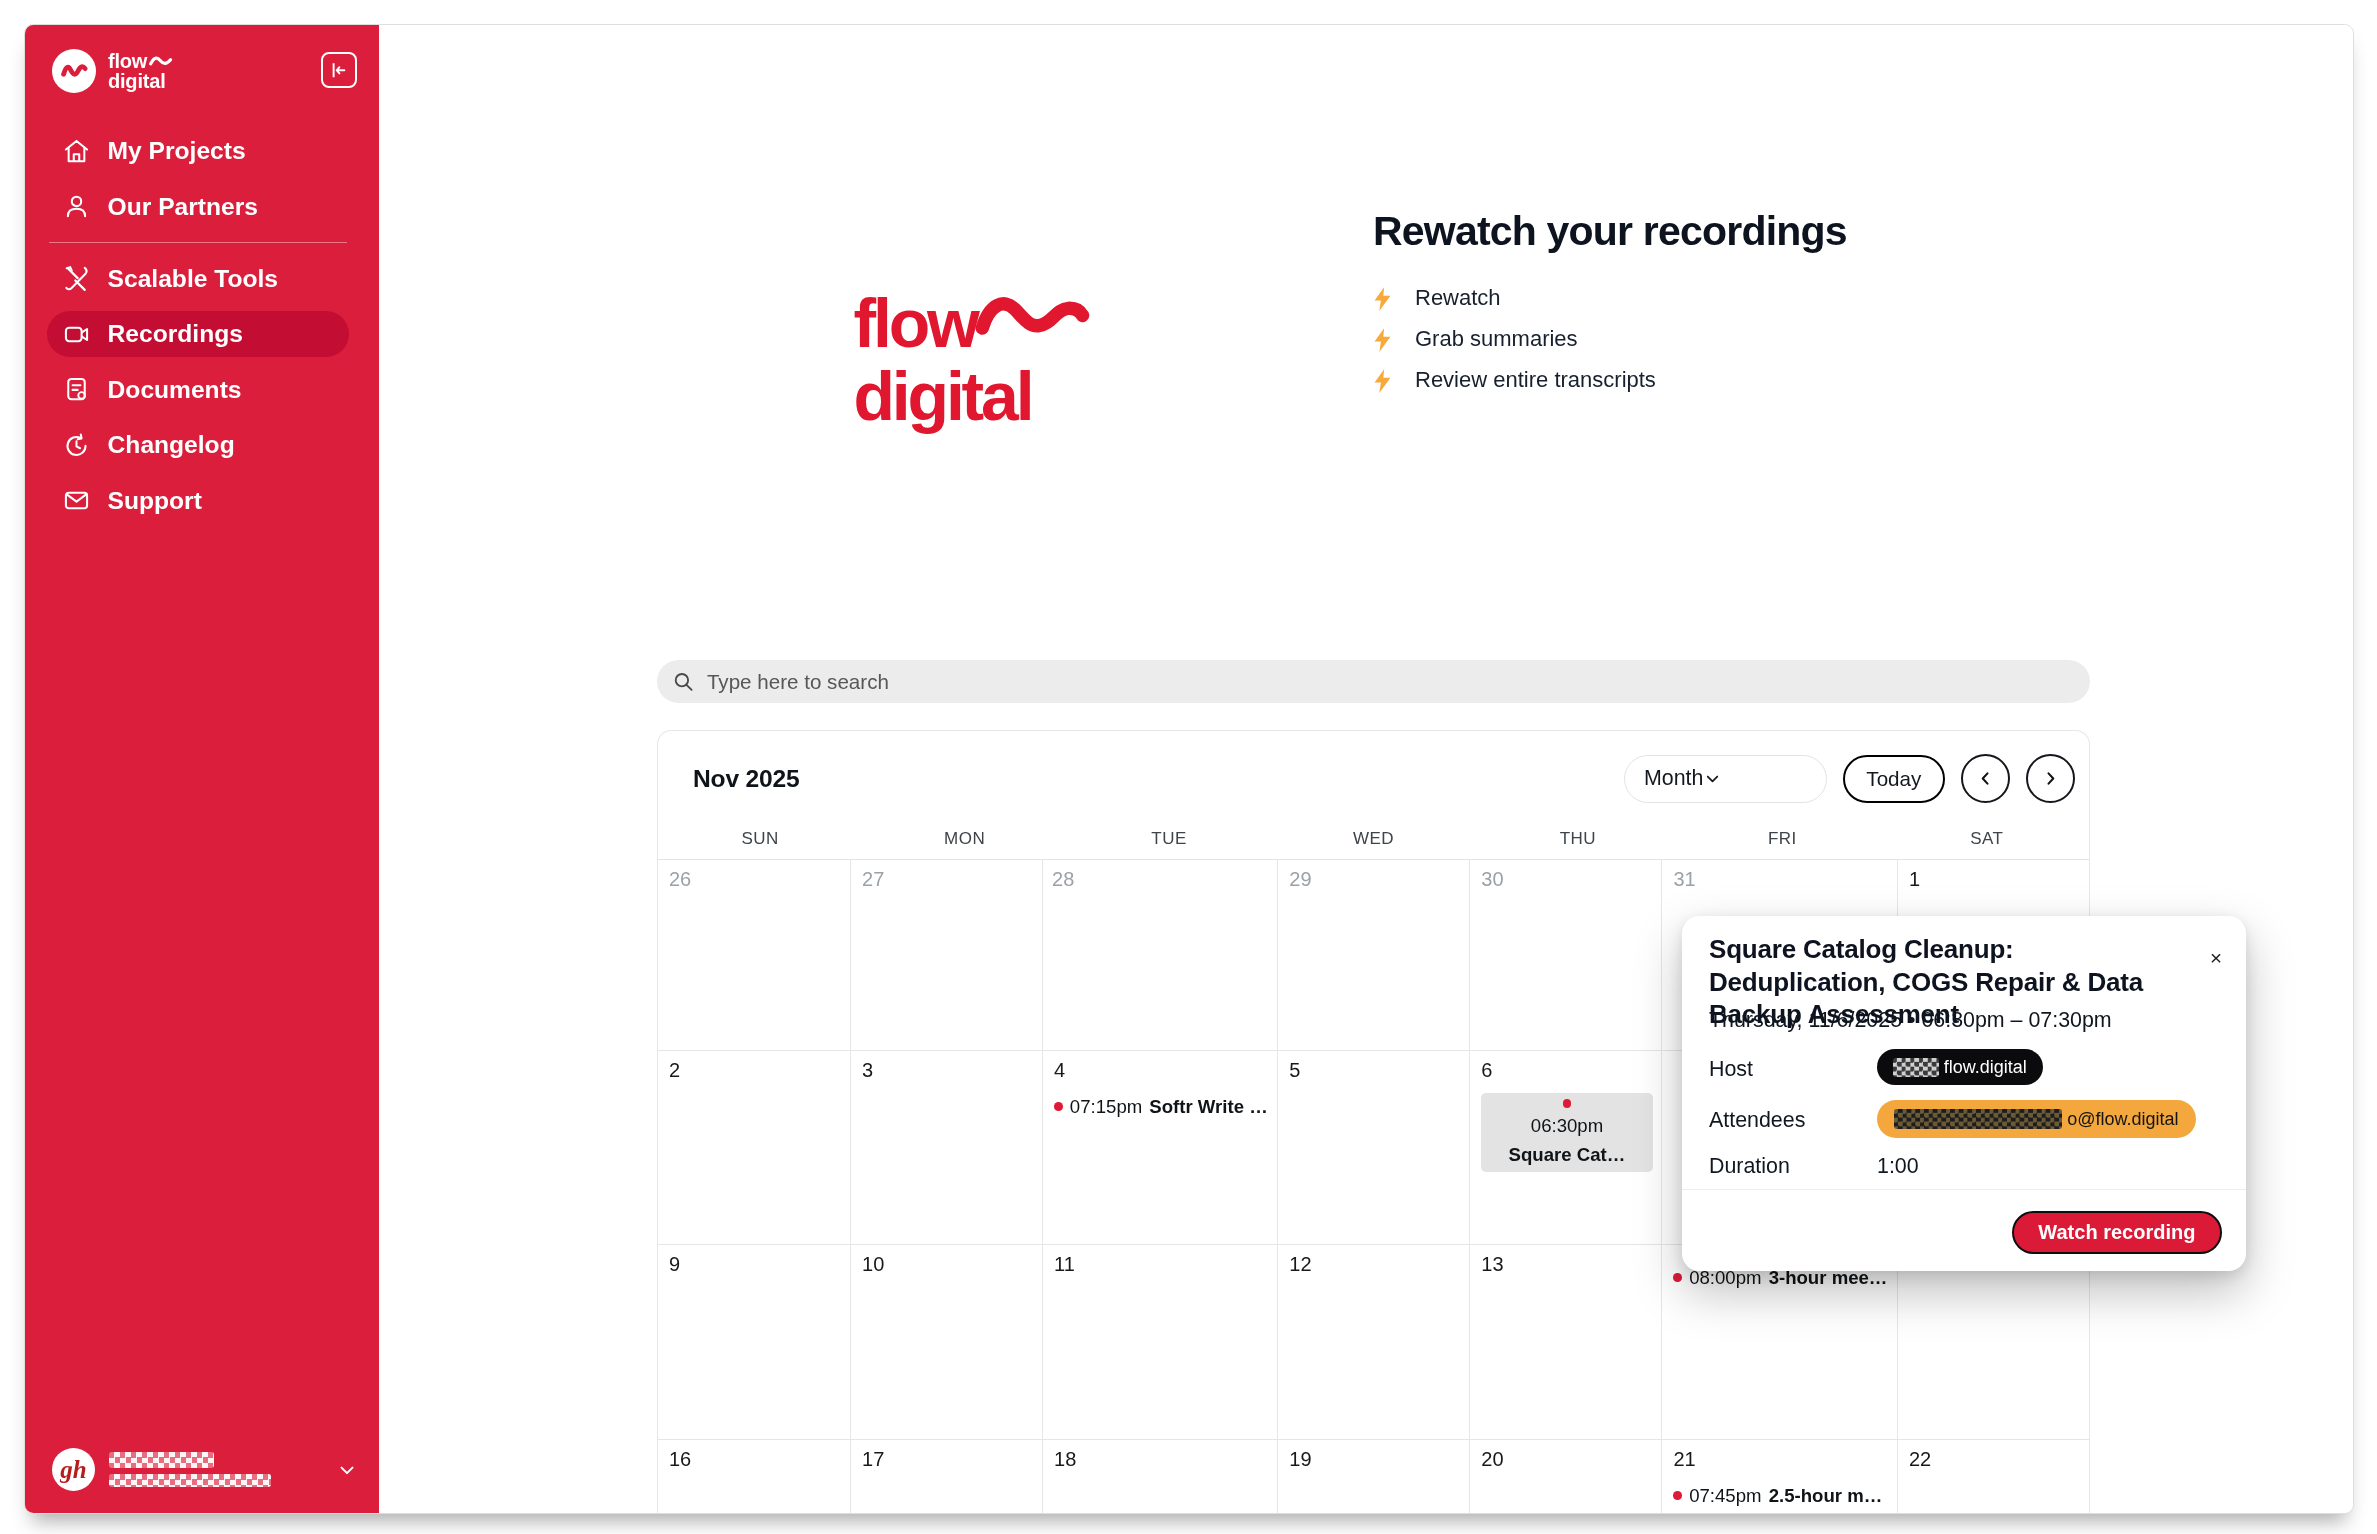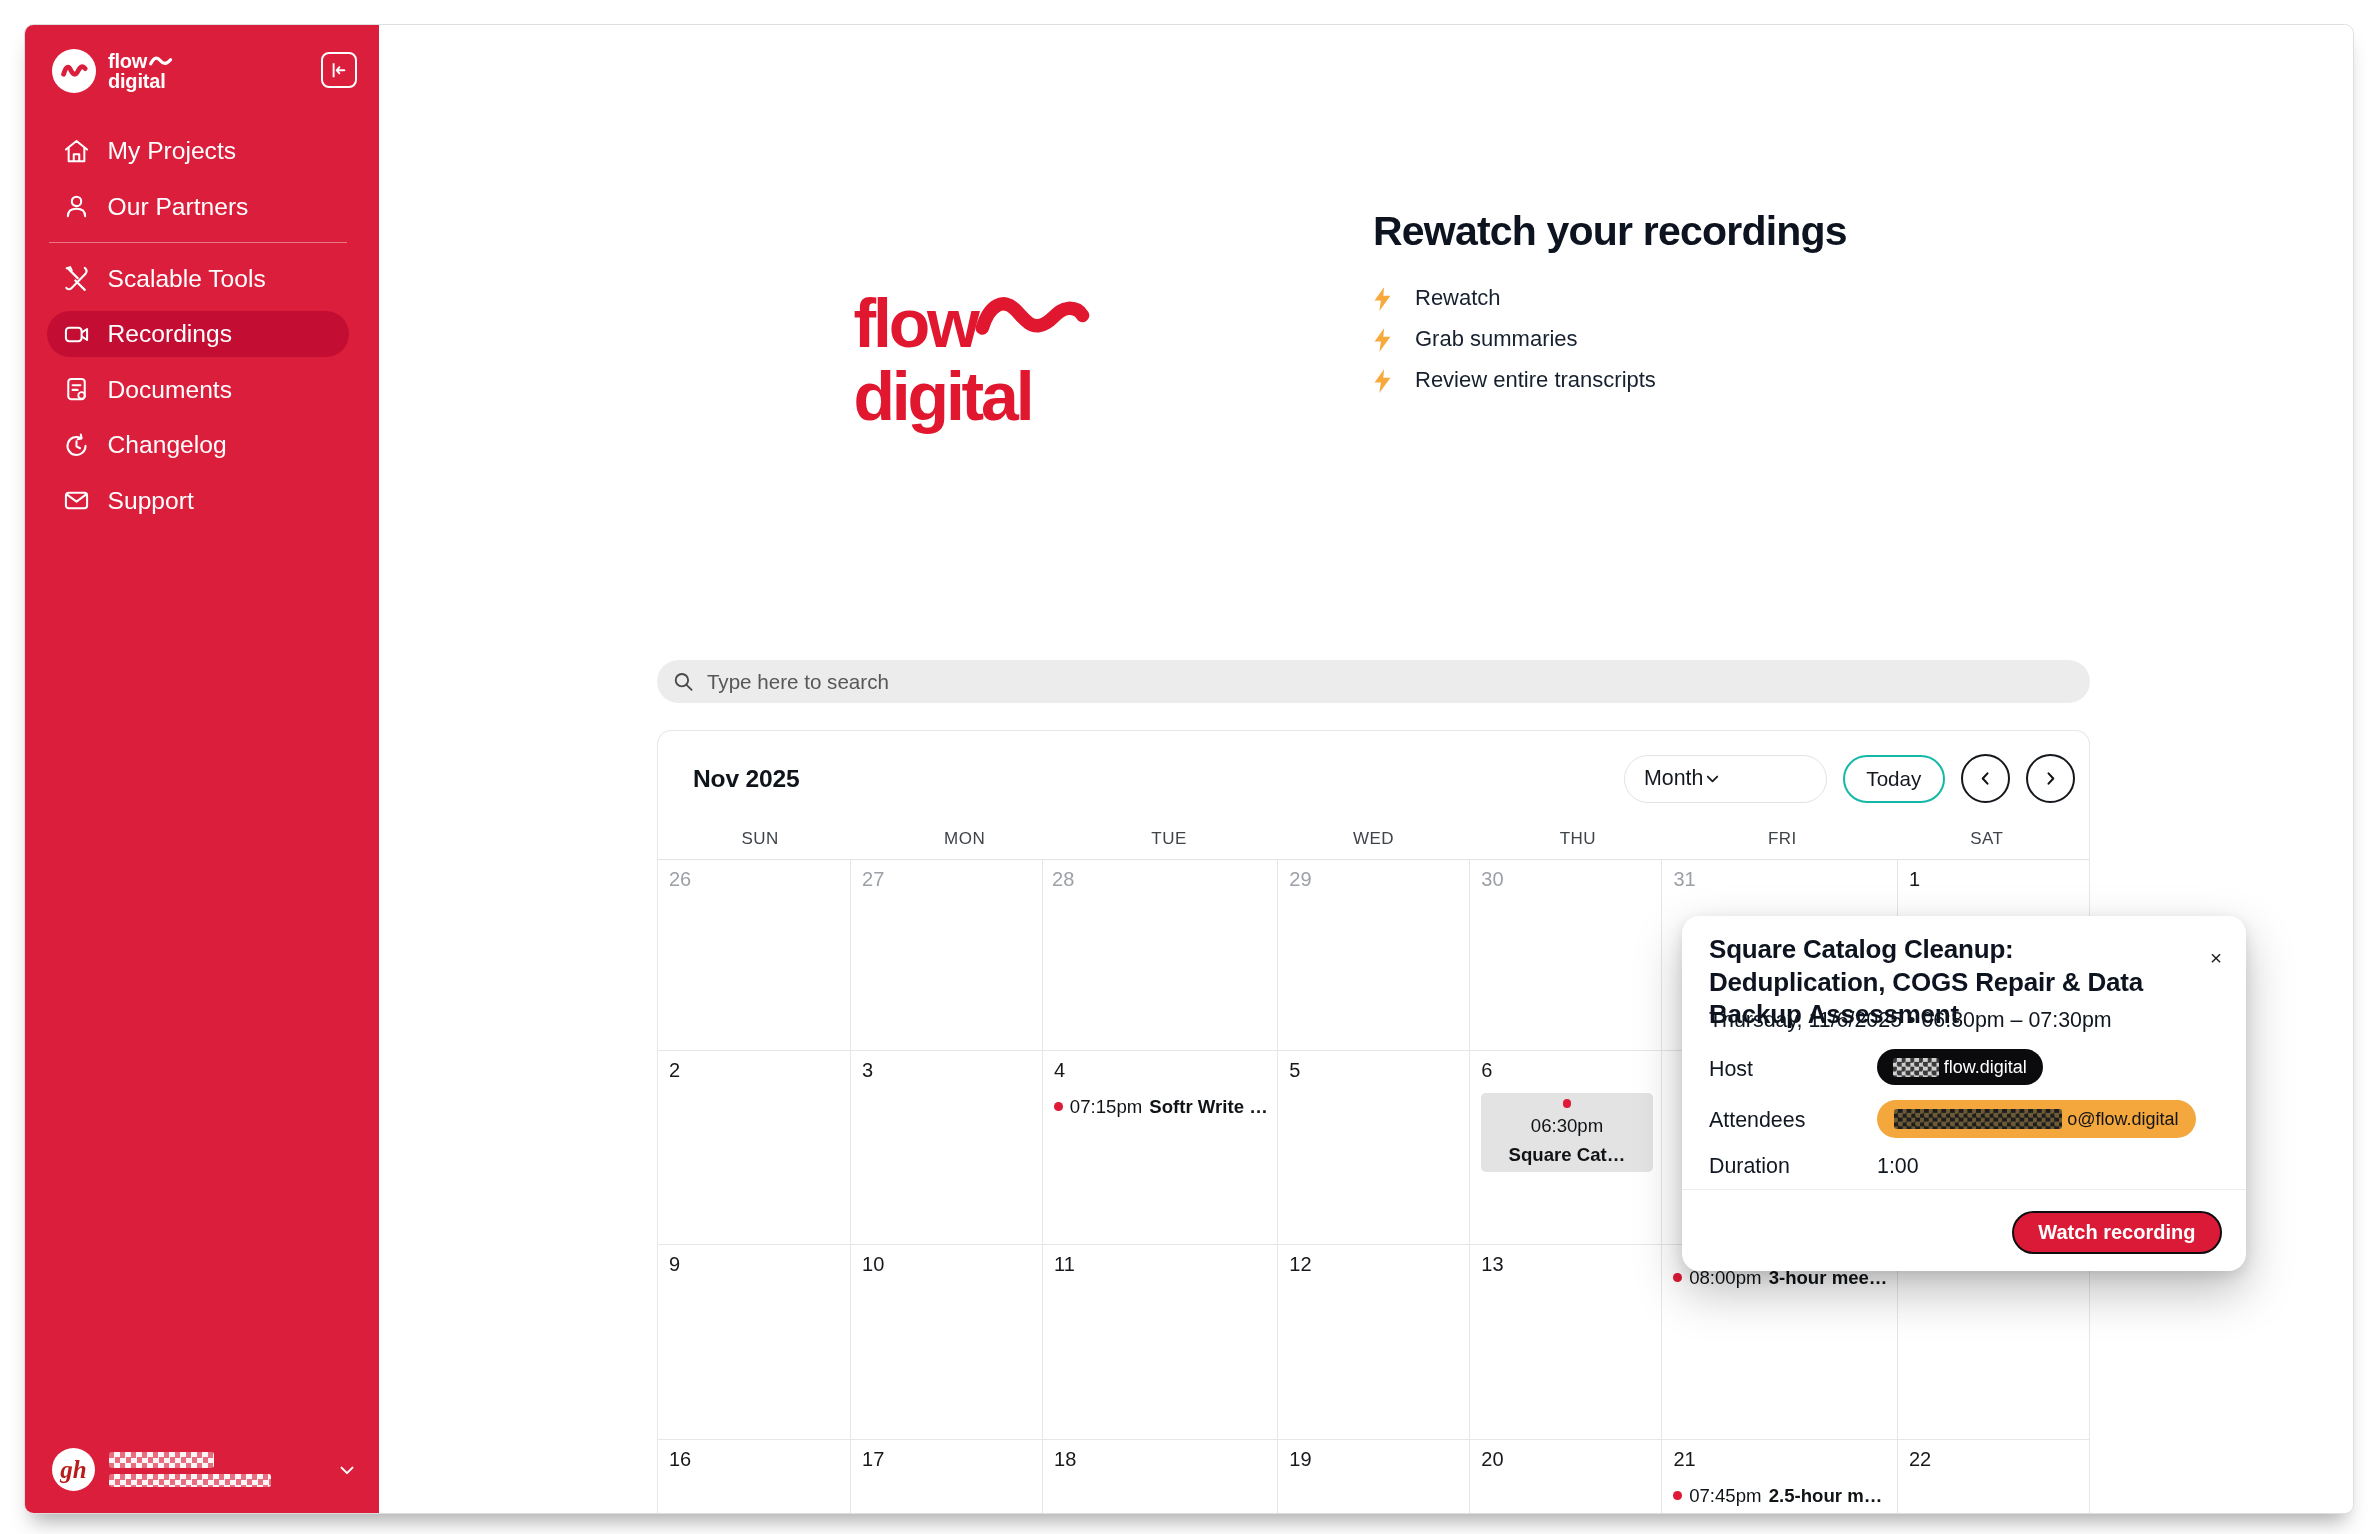--- a/index.html
+++ b/index.html
@@ -19,7 +19,7 @@
   .brand .row{display:flex;align-items:center;gap:1.6px;}
   .collapse-btn{width:36px;height:36px;border:2px solid #fff;border-radius:8px;background:transparent;
     display:flex;align-items:center;justify-content:center;margin-top:3.2px;cursor:pointer;}
-  .nav{position:absolute;left:22px;right:30px;top:103px;}
+  .nav{position:absolute;left:22px;right:30px;top:103px;font-weight:bold;}
   .nav-item{height:46px;margin-bottom:9.5px;display:flex;align-items:center;gap:16.6px;padding-left:15px;
     font-size:24.6px;border-radius:23px;cursor:pointer;white-space:nowrap;}
   .nav-item.active{background:#C30D33;}

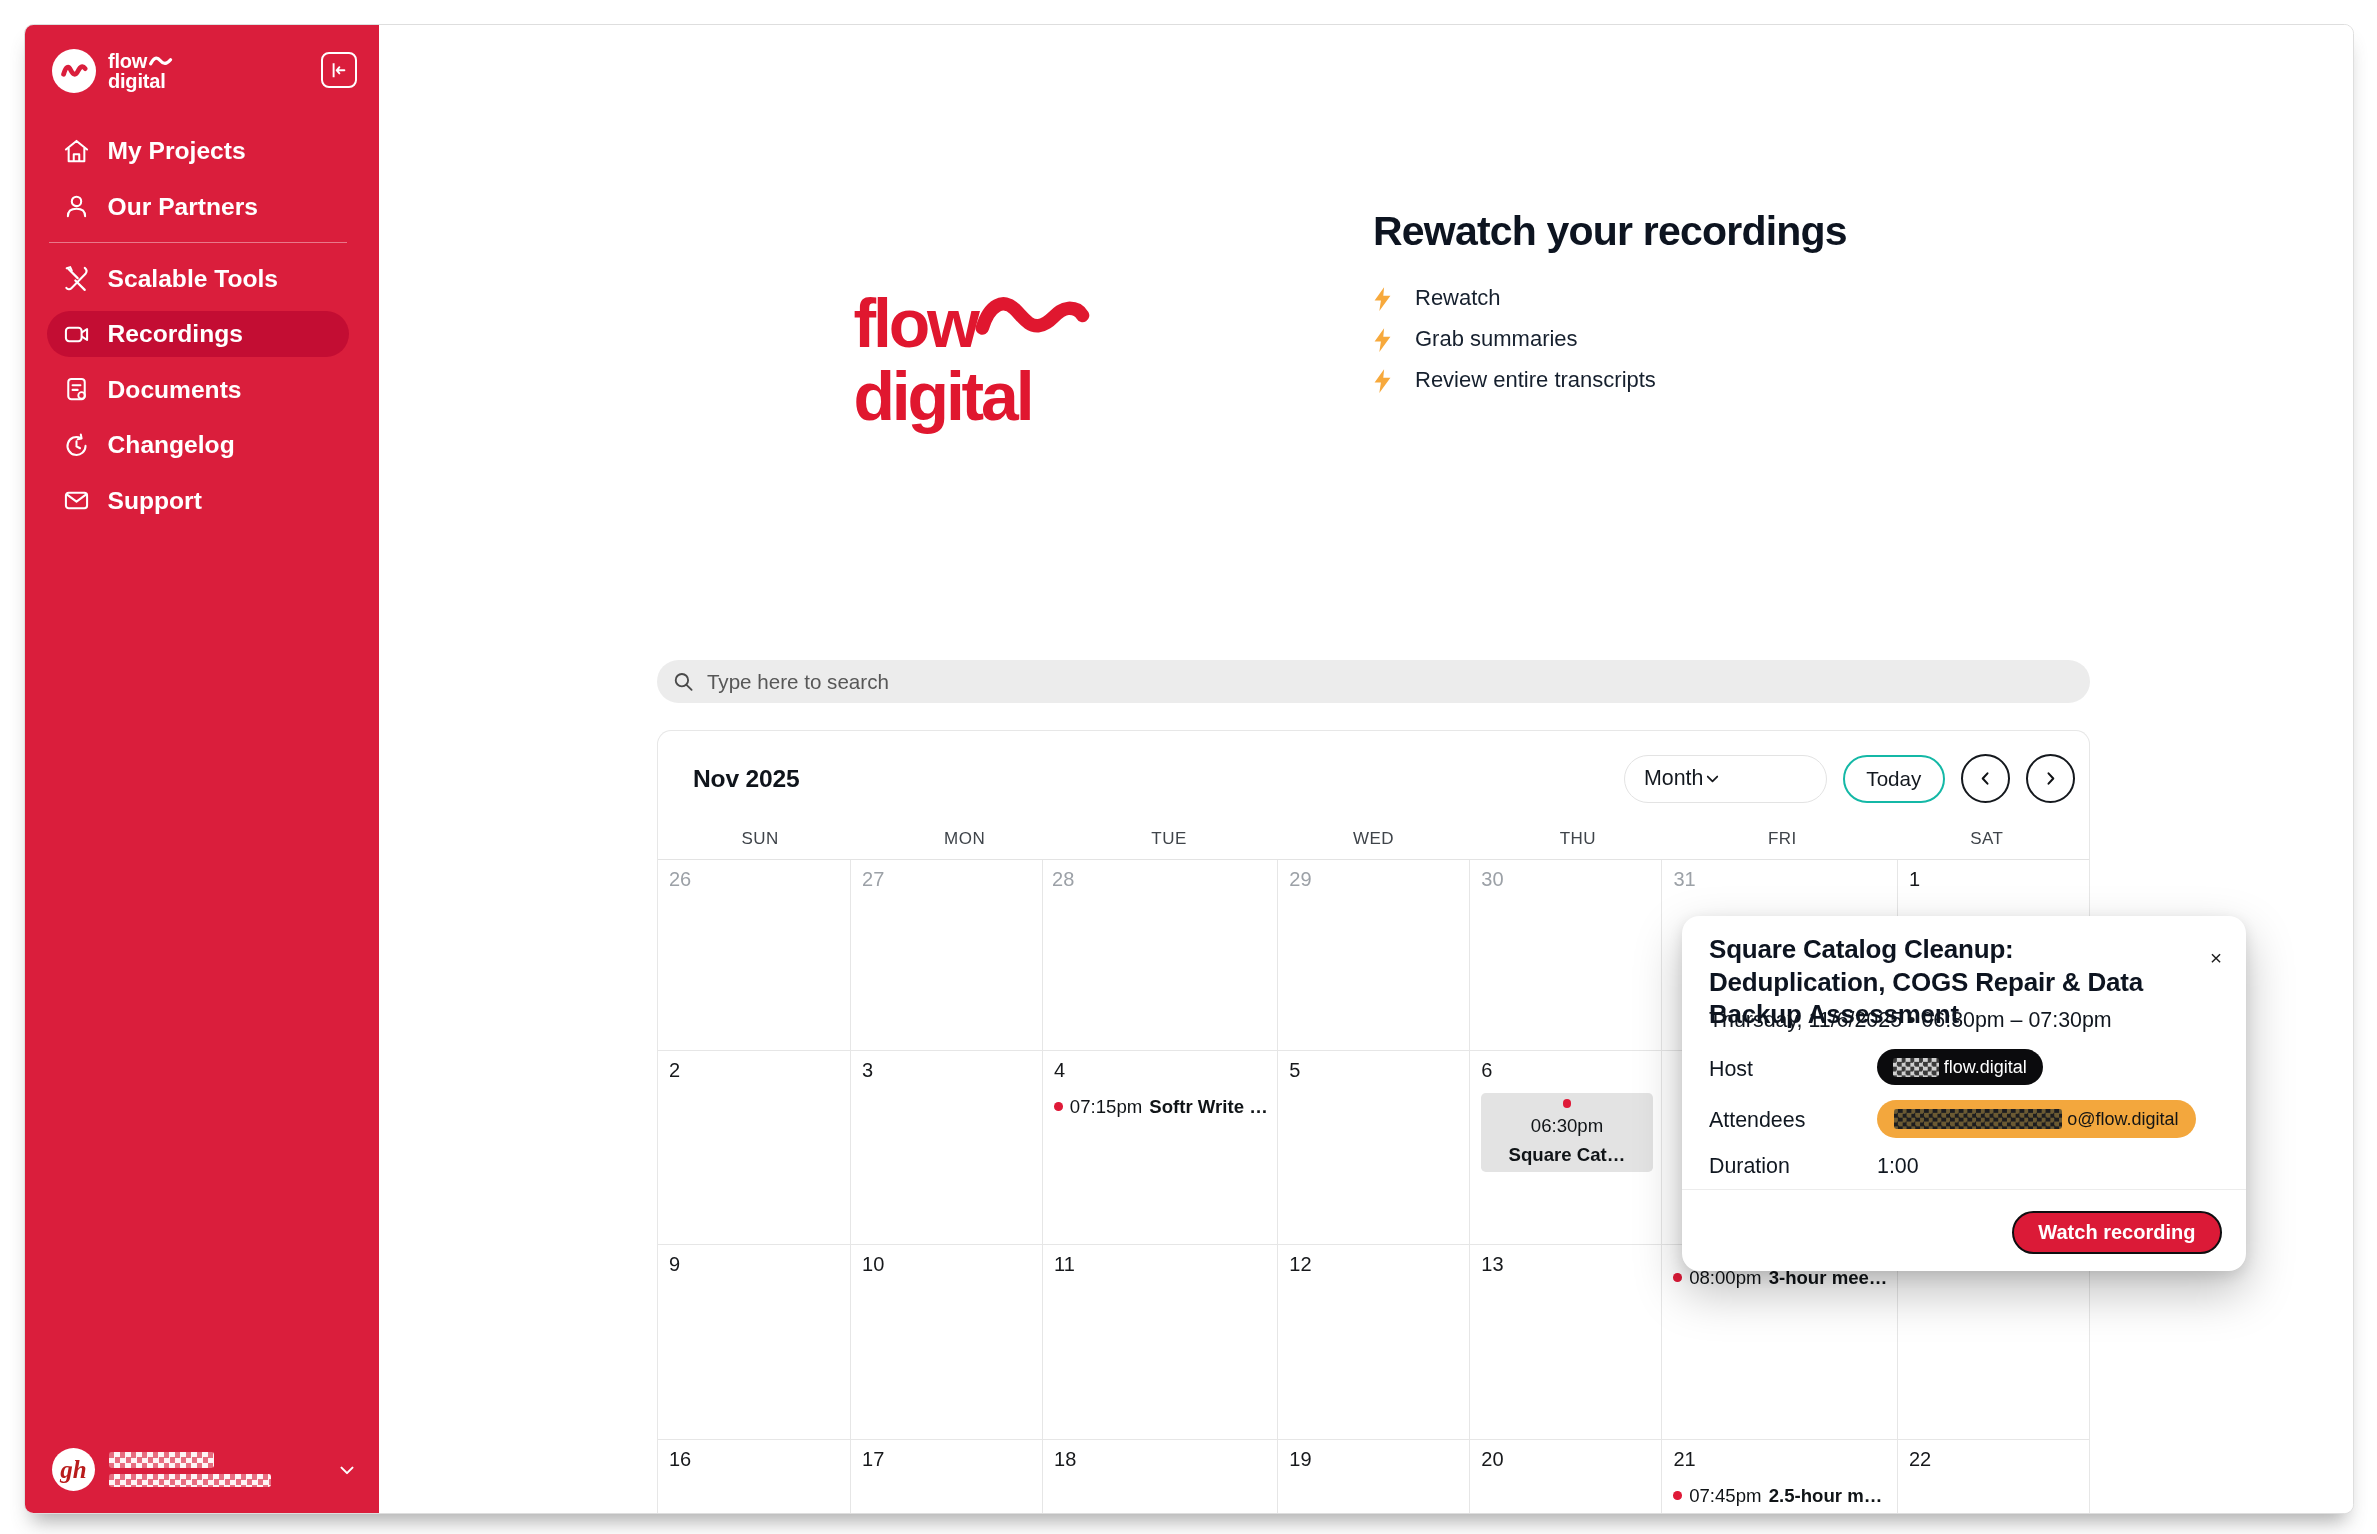--- a/index.html
+++ b/index.html
@@ -57,7 +57,7 @@
   .cal-controls{display:flex;align-items:center;gap:16px;}
   .view-select{width:203px;height:48px;border:1.2px solid #E3E3E3;border-radius:24px;background:#fff;display:flex;
     align-items:center;justify-content:flex-start;padding:0 19px;font-size:21.4px;color:#13181F;cursor:pointer;}
-  .today-btn{height:48px;padding:0 21.4px;border:2px solid #14b8a6;border-radius:24px;background:#fff;
+  .today-btn{height:48px;padding:0 21.4px;border:2px solid #000000;border-radius:24px;background:#fff;
     font-size:20.6px;color:#13181F;display:flex;align-items:center;cursor:pointer;font-family:inherit;}
   .nav-circle{width:49px;height:49px;border:2px solid #14181d;border-radius:50%;background:#fff;display:flex;
     align-items:center;justify-content:center;cursor:pointer;}

